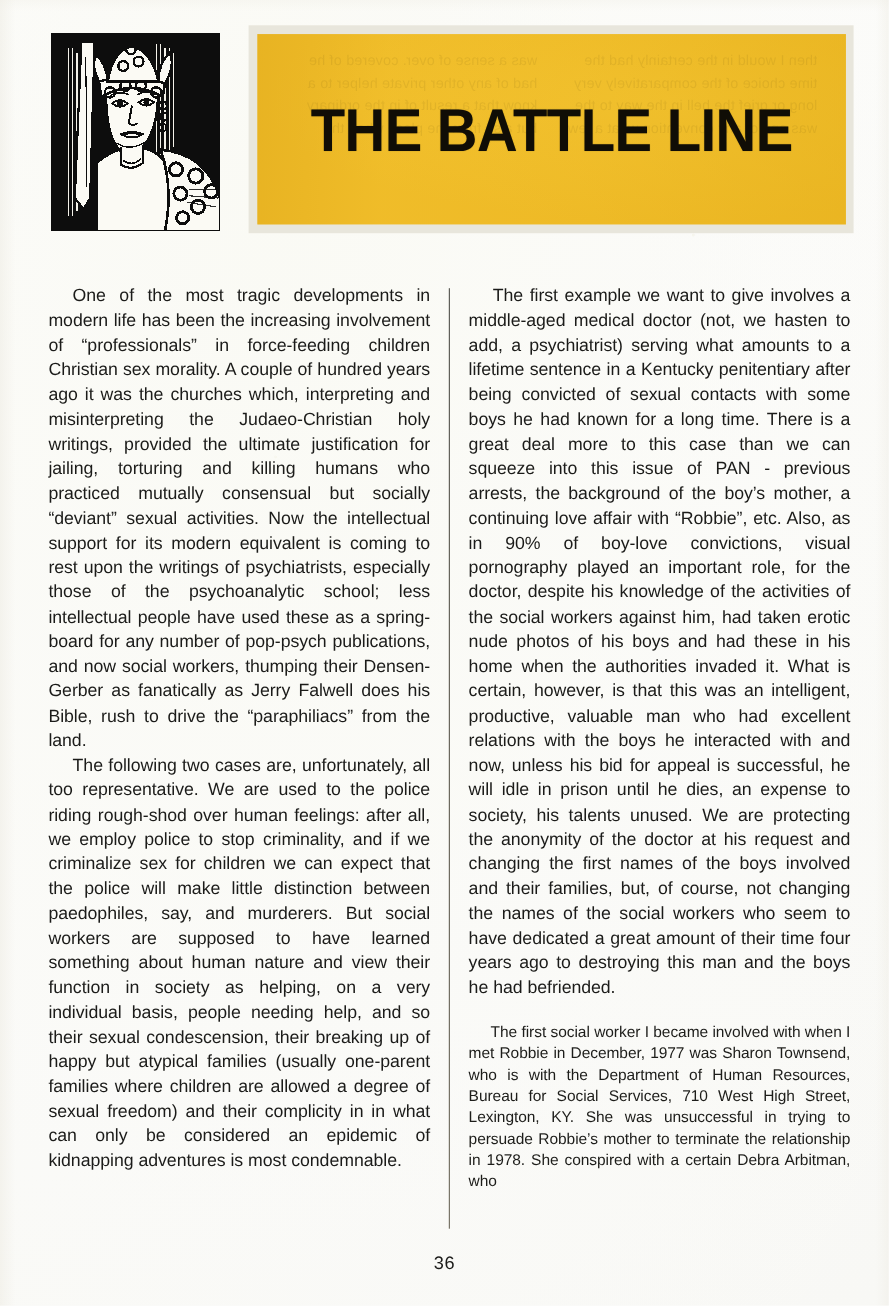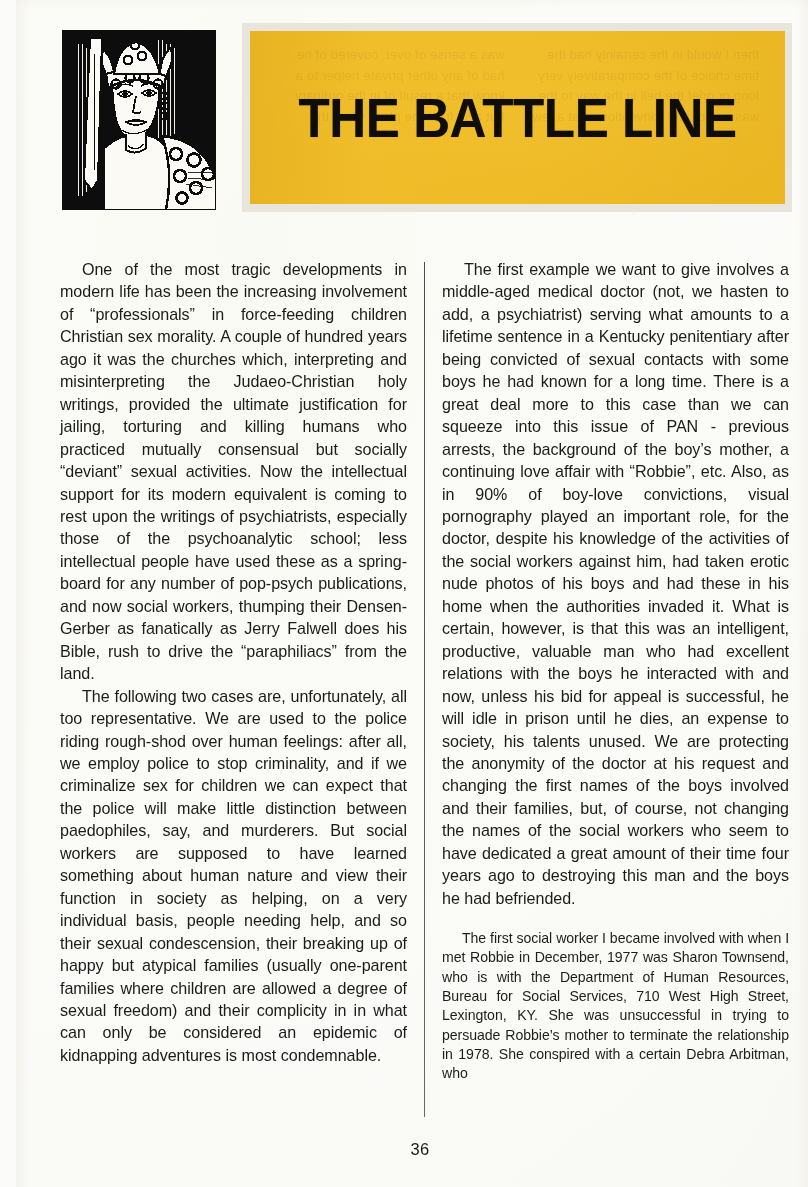--- a/index.html
+++ b/index.html
@@ -23,7 +23,6 @@
     background:
       radial-gradient(ellipse at 30% 20%, rgba(250,250,244,0.9) 0%, rgba(252,252,250,0.4) 60%, rgba(255,255,255,0) 100%),
       linear-gradient(160deg, #fcfcfa 0%, #fafaf7 45%, #f8f8f5 100%);
-    margin-left: 16px;
   }
 
   

